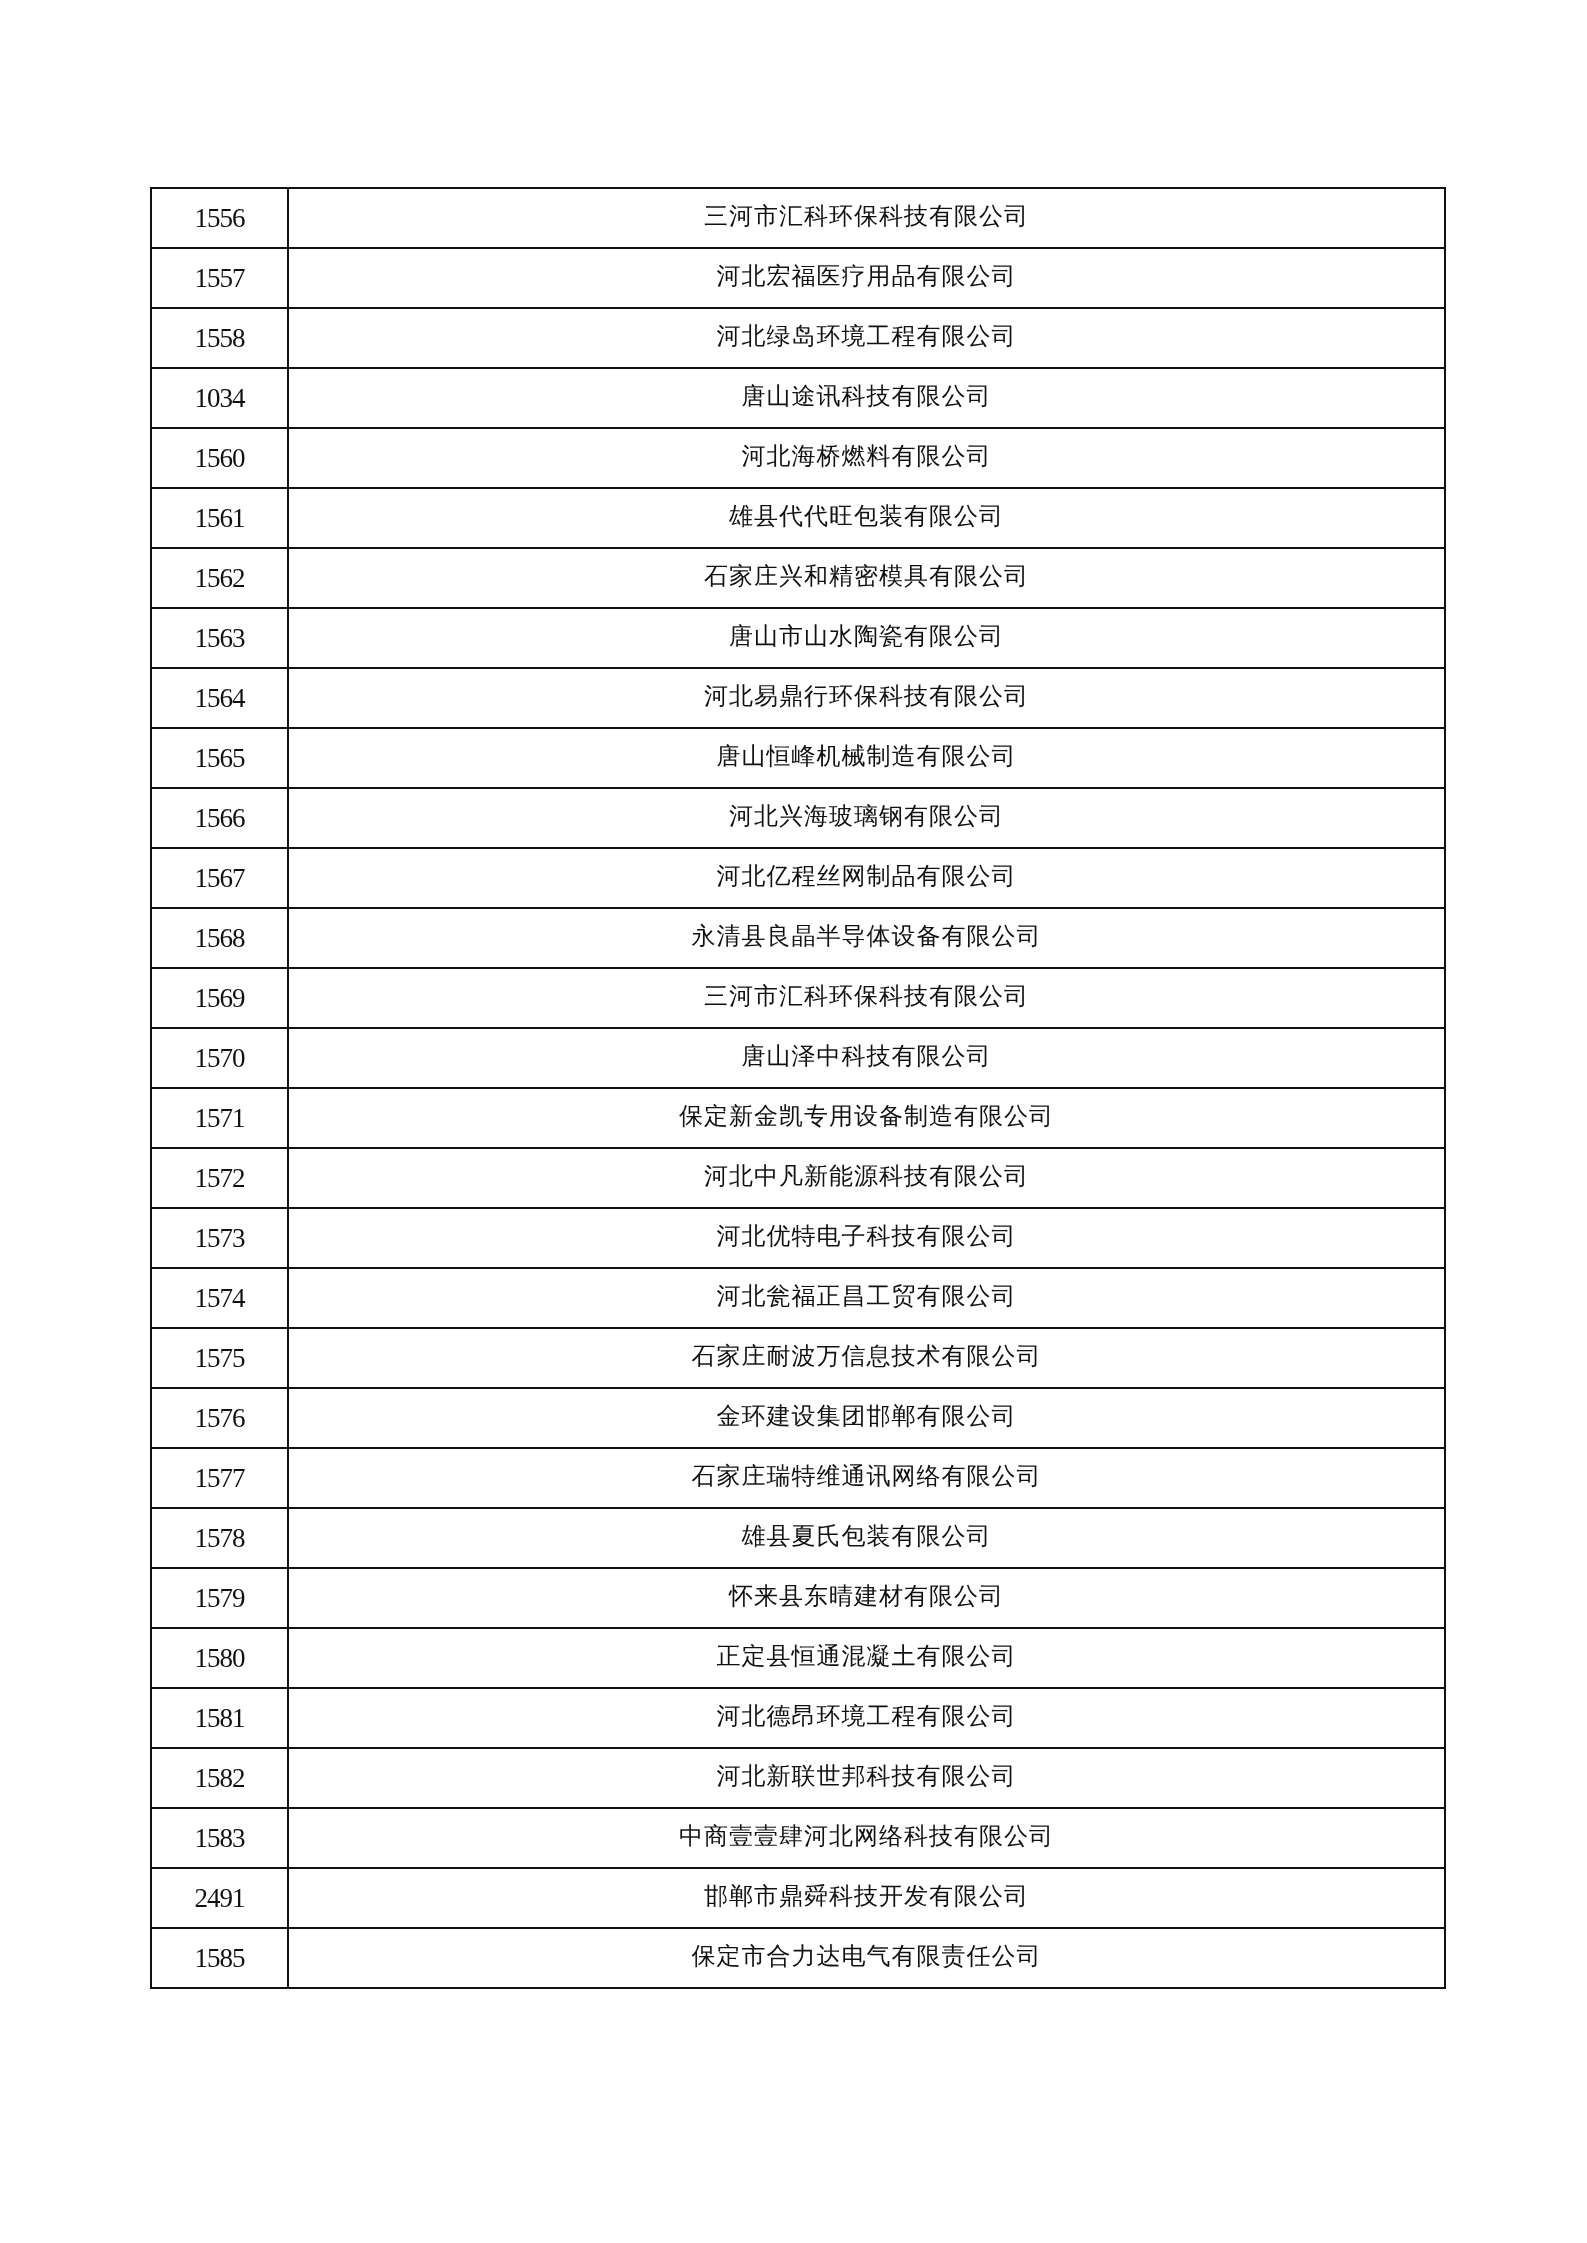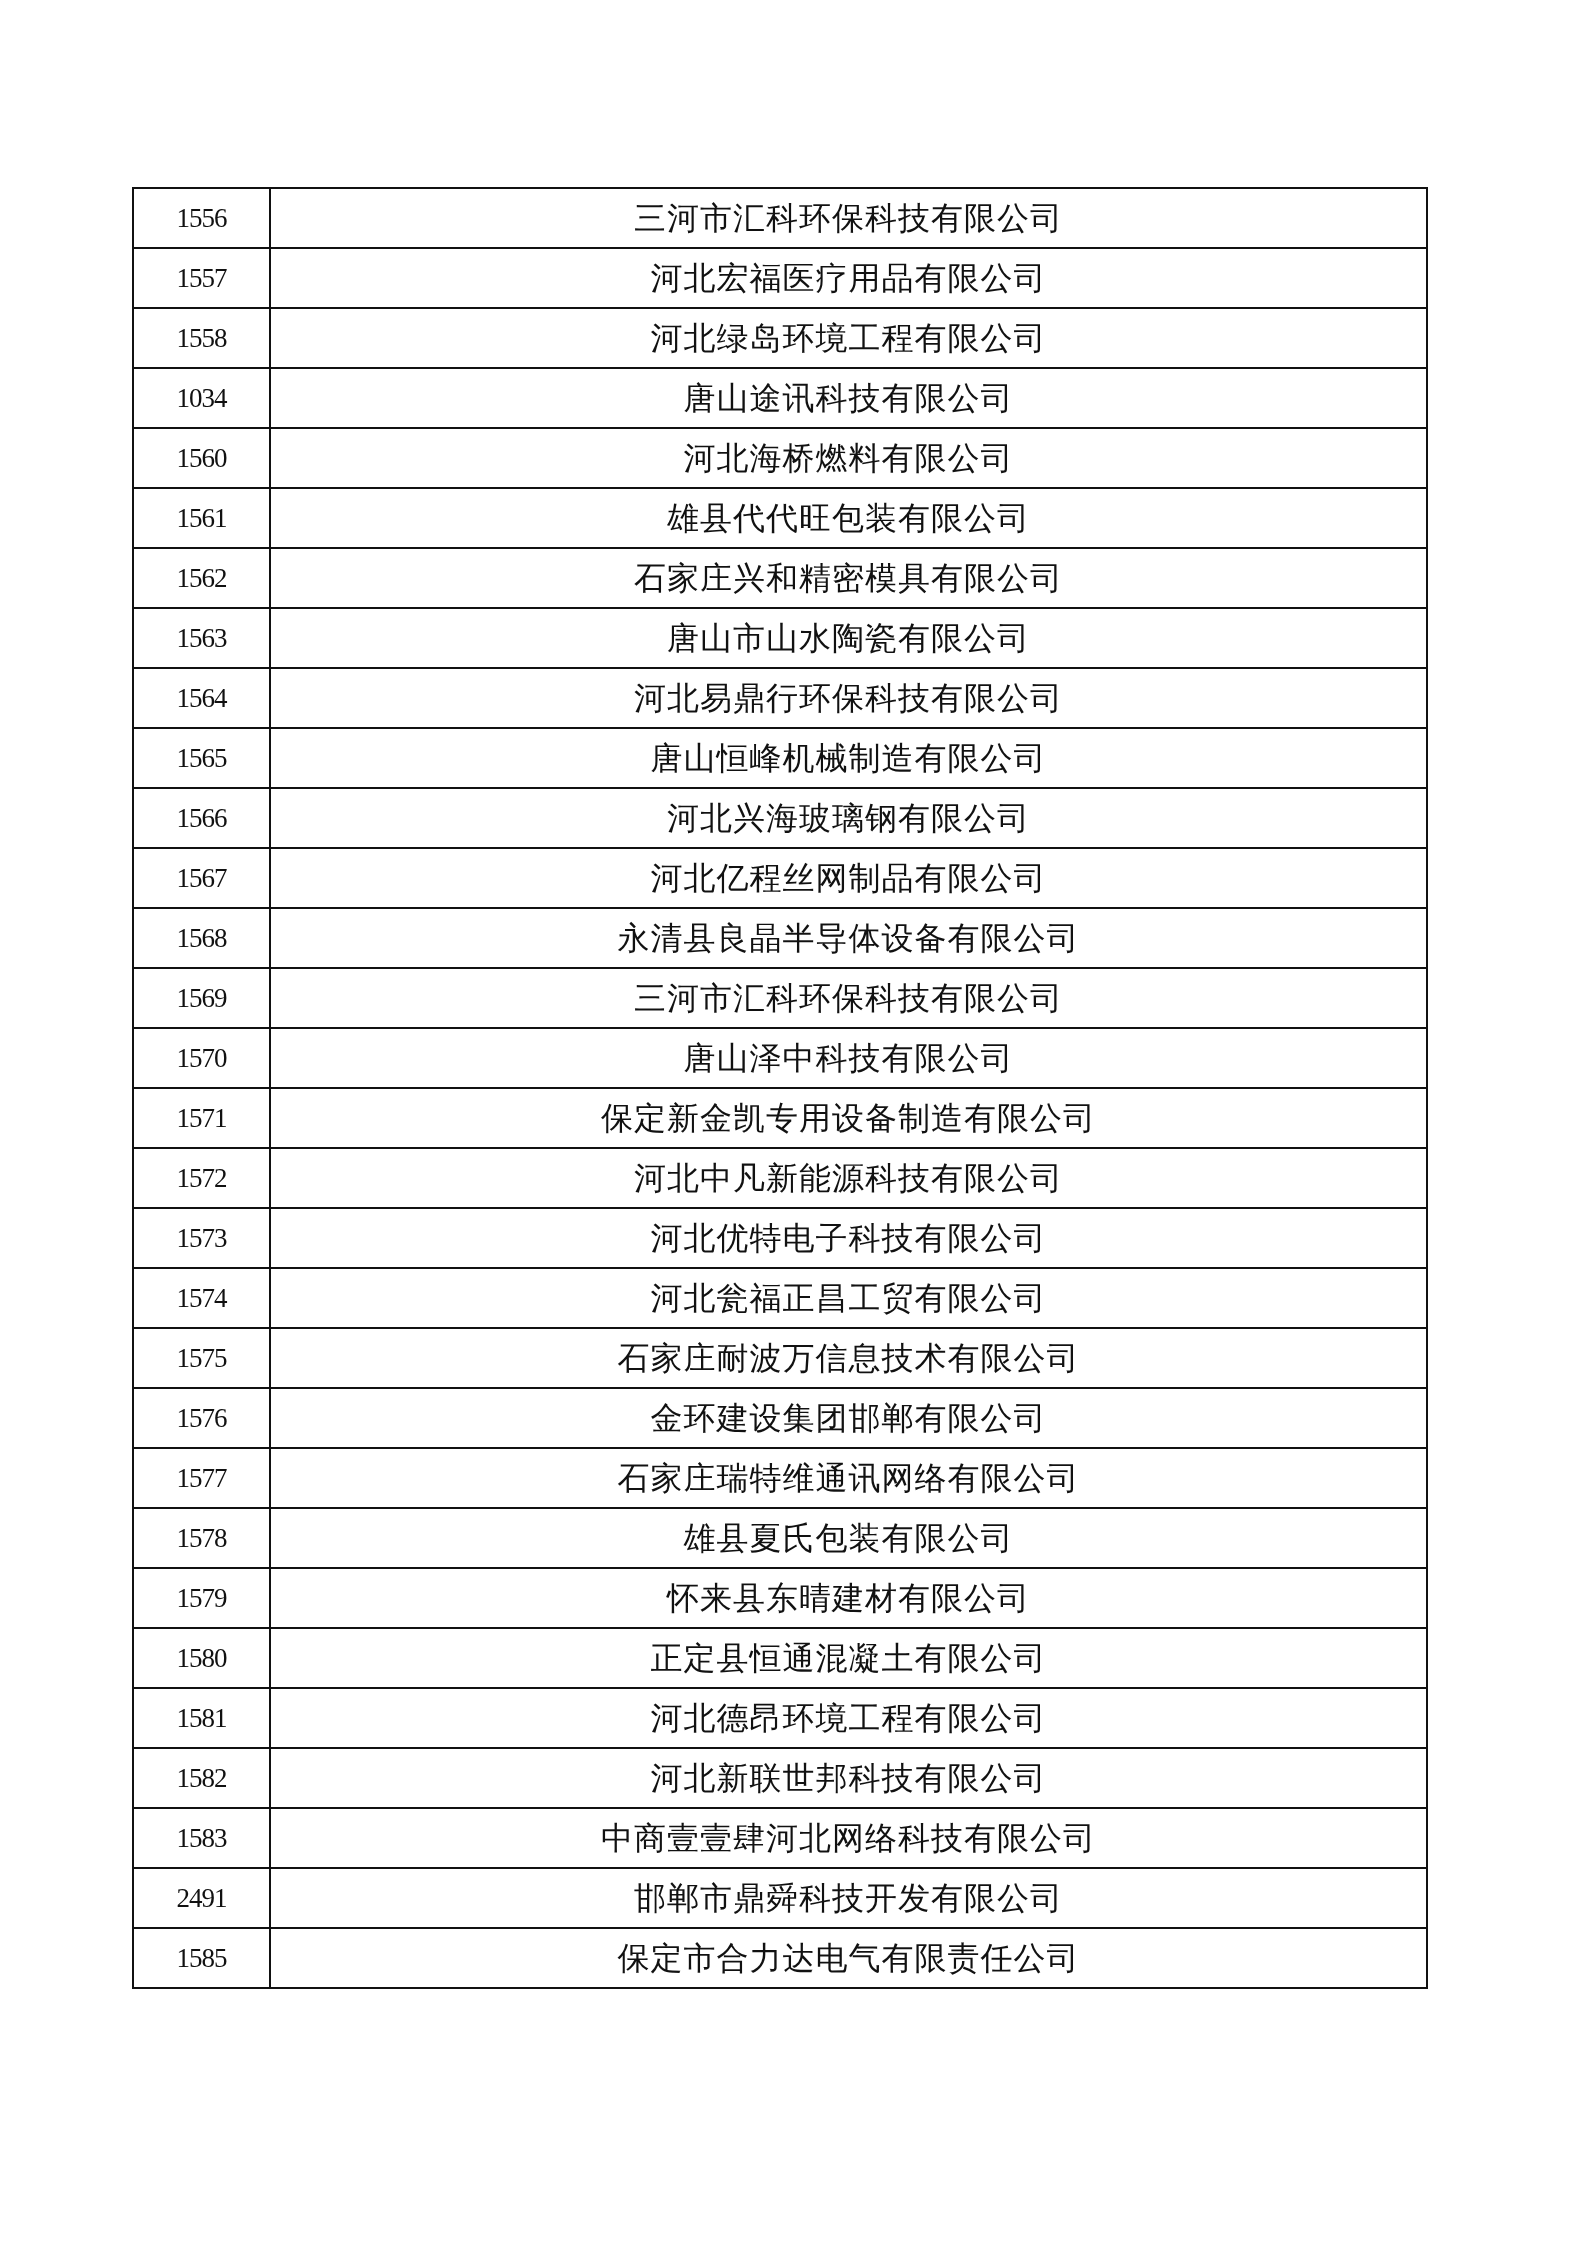--- a/index.html
+++ b/index.html
@@ -23,7 +23,7 @@
     }
     table.list {
       position: absolute;
-      left: 132px;
+      left: 150px;
       top: 187px;
       width: 1296px;
       border-collapse: collapse;

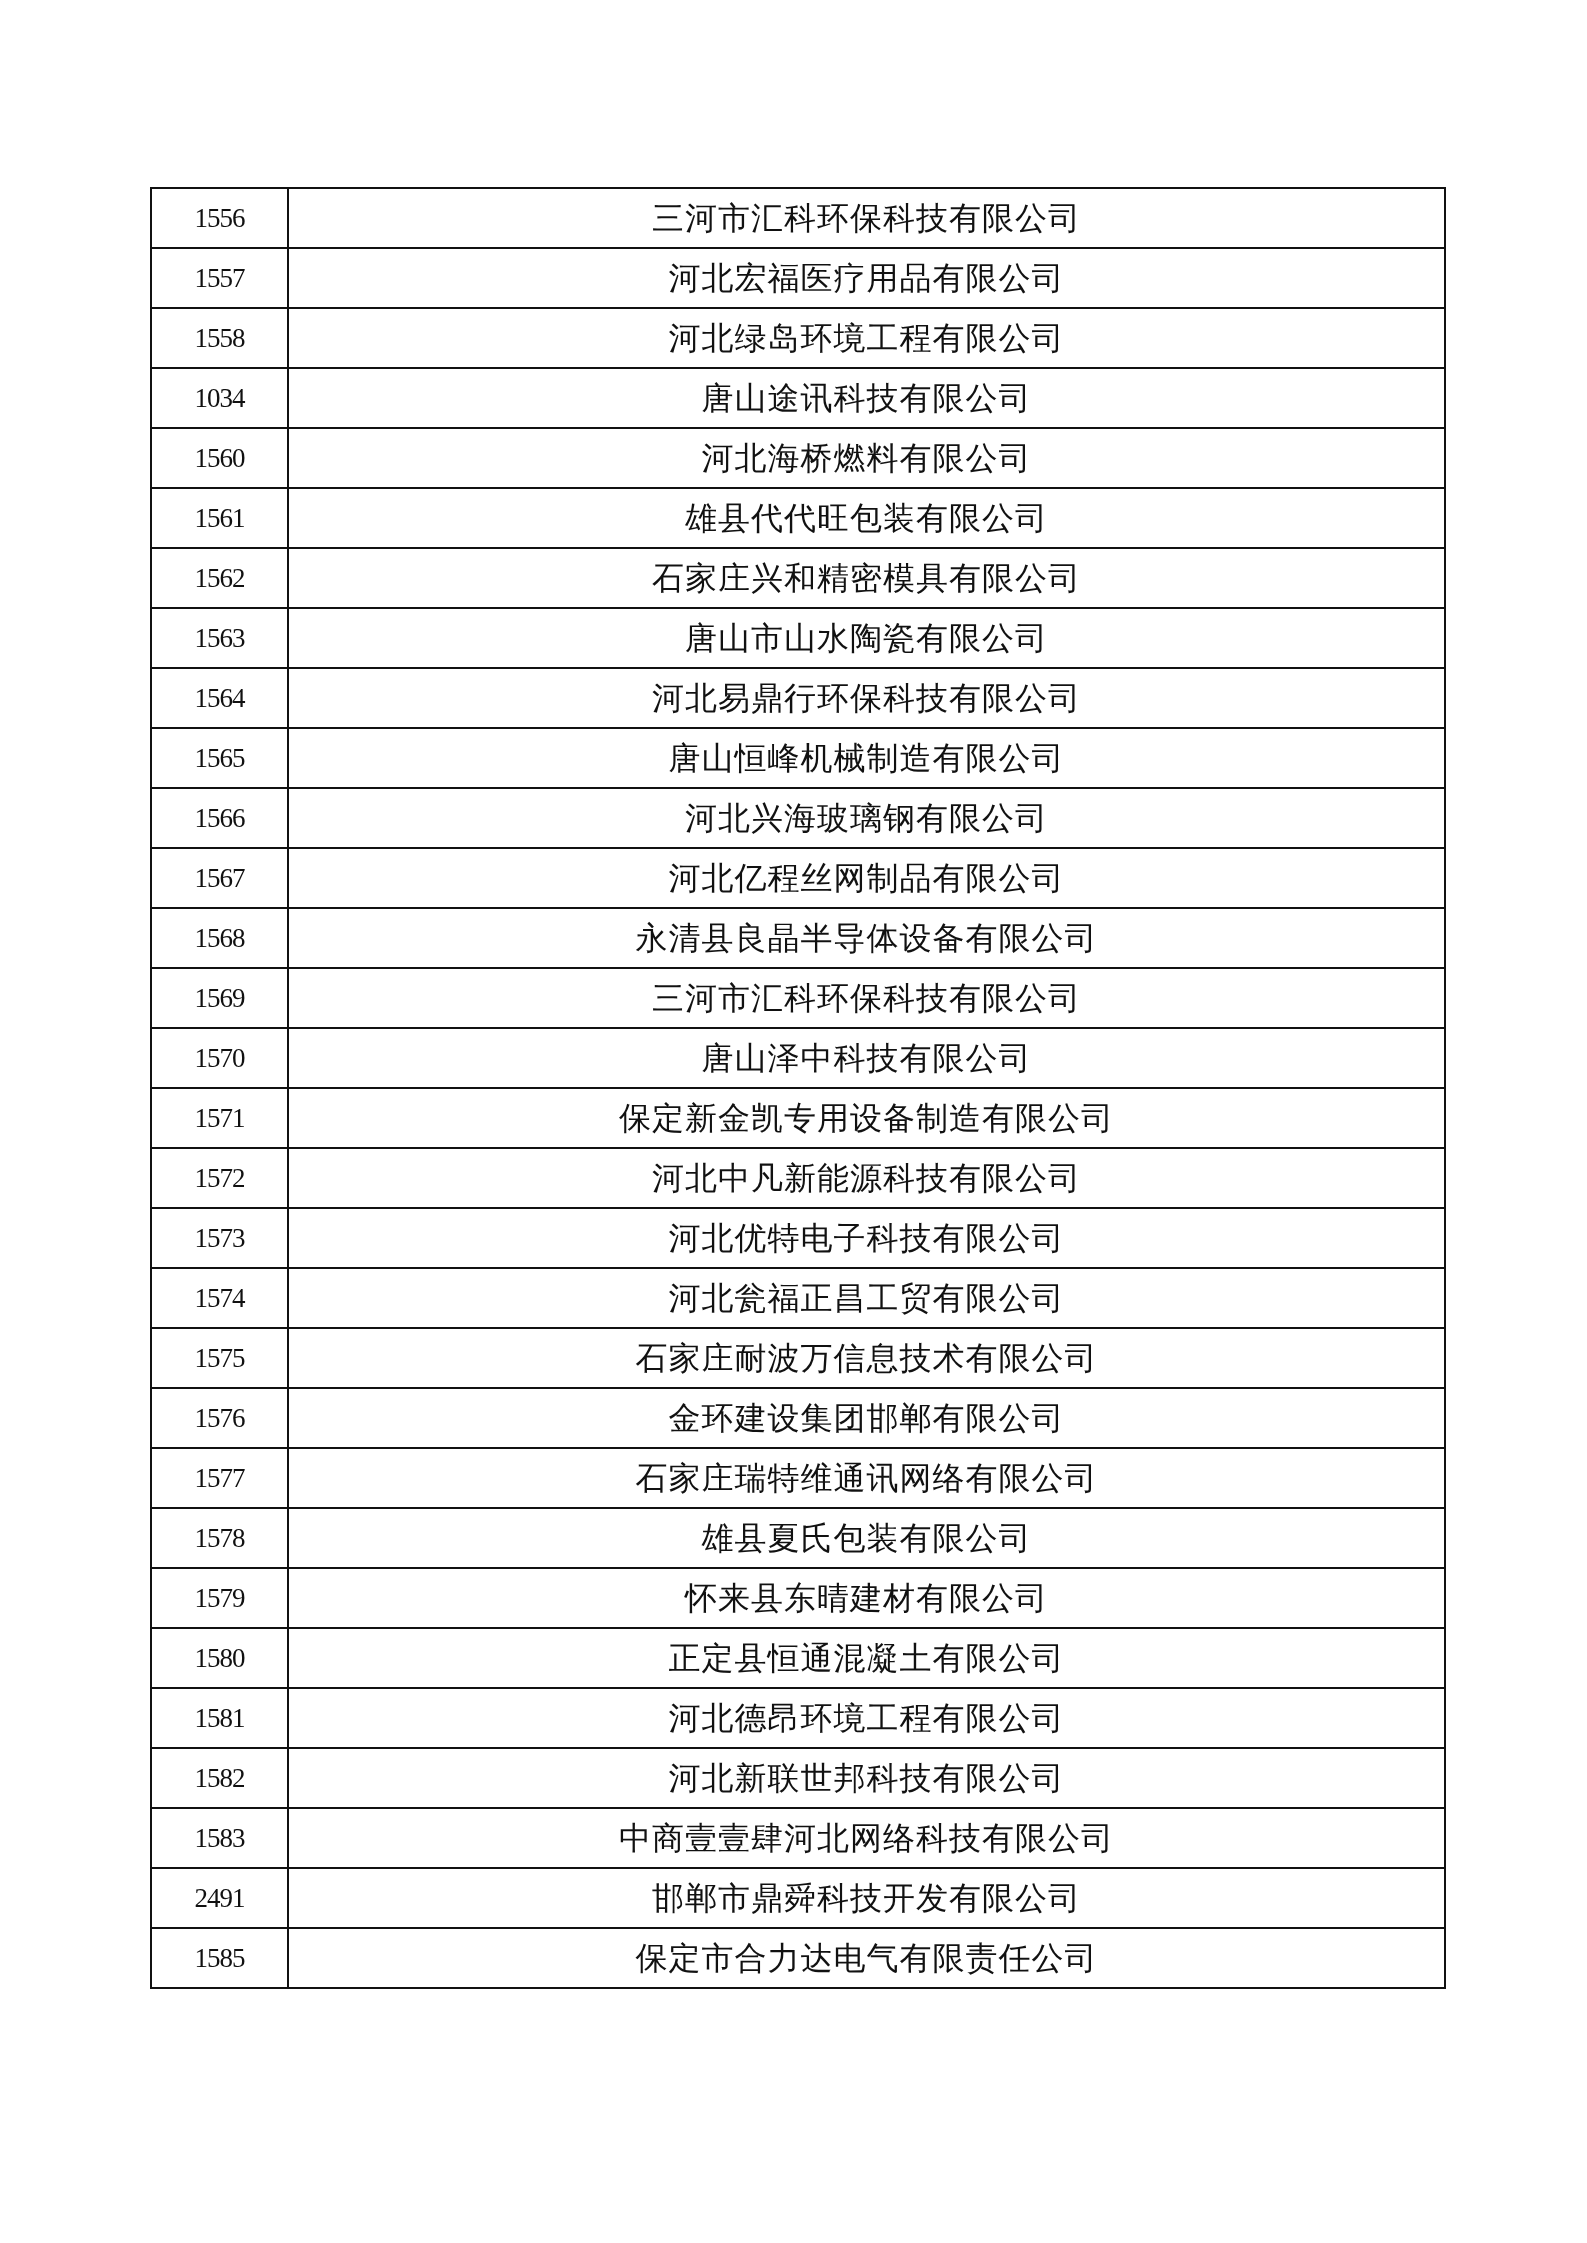--- a/index.html
+++ b/index.html
@@ -45,8 +45,8 @@
       letter-spacing: -1px;
     }
     table.list td.name {
-      font-family: Liberation Serif, serif;
-      font-size: 32px;
+      font-family: Liberation Mono, monospace;
+      font-size: 24px;
       letter-spacing: 1px;
     }
   </style>

